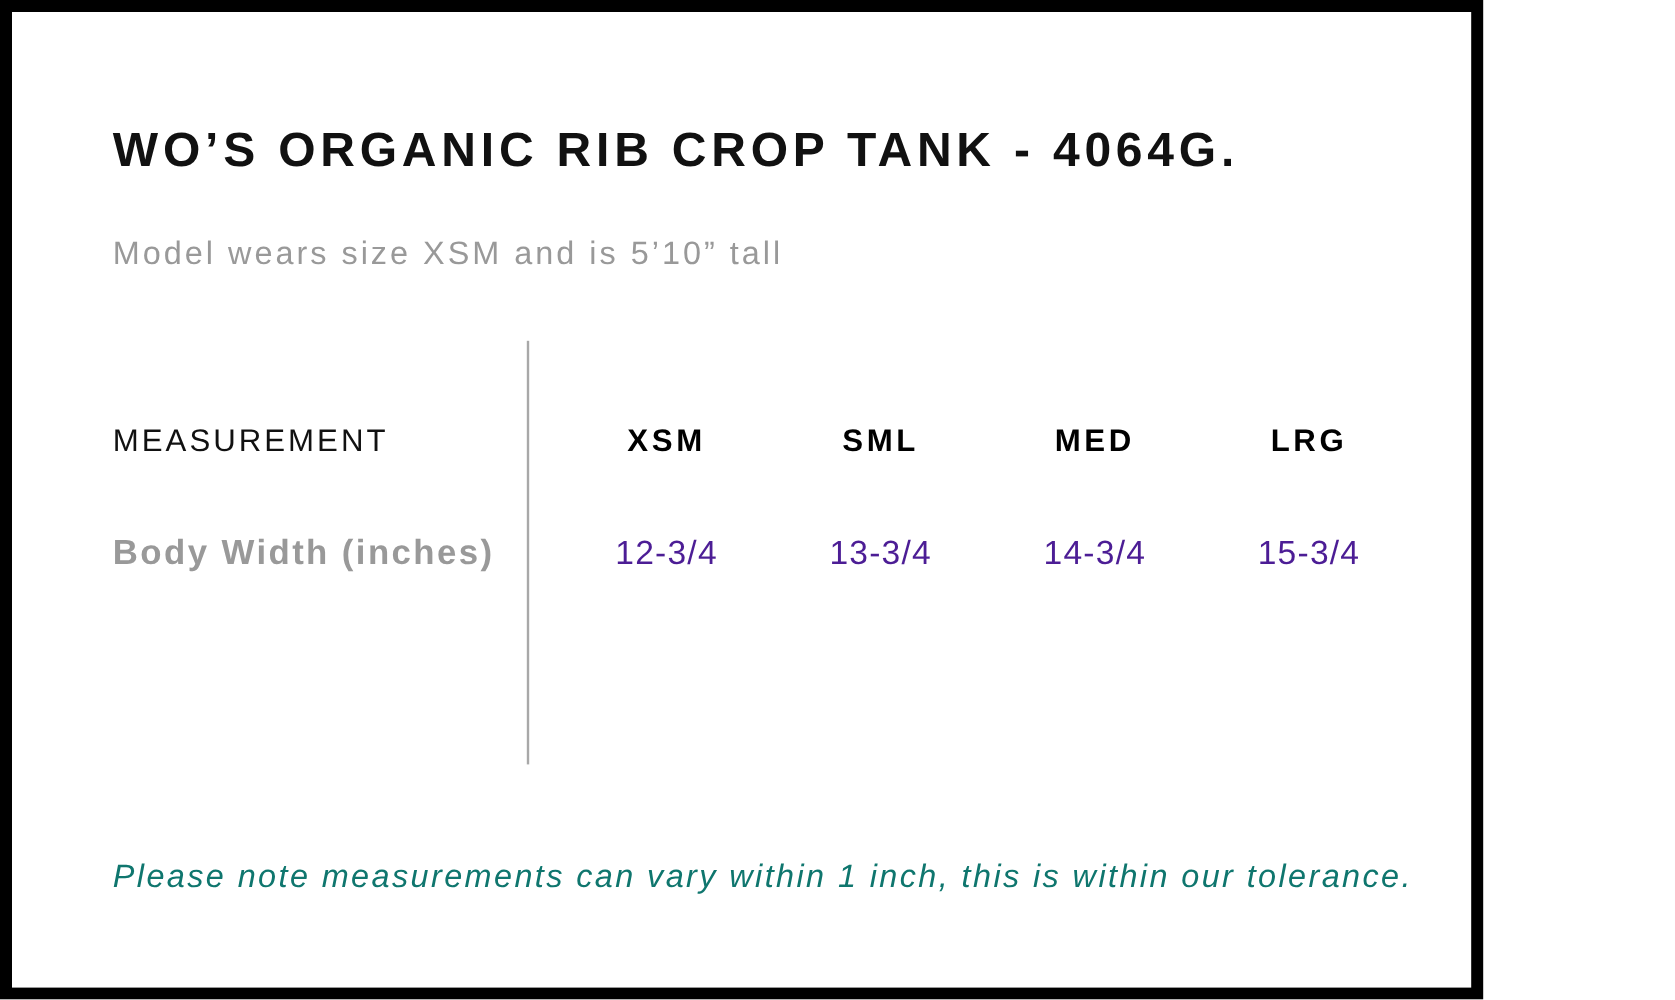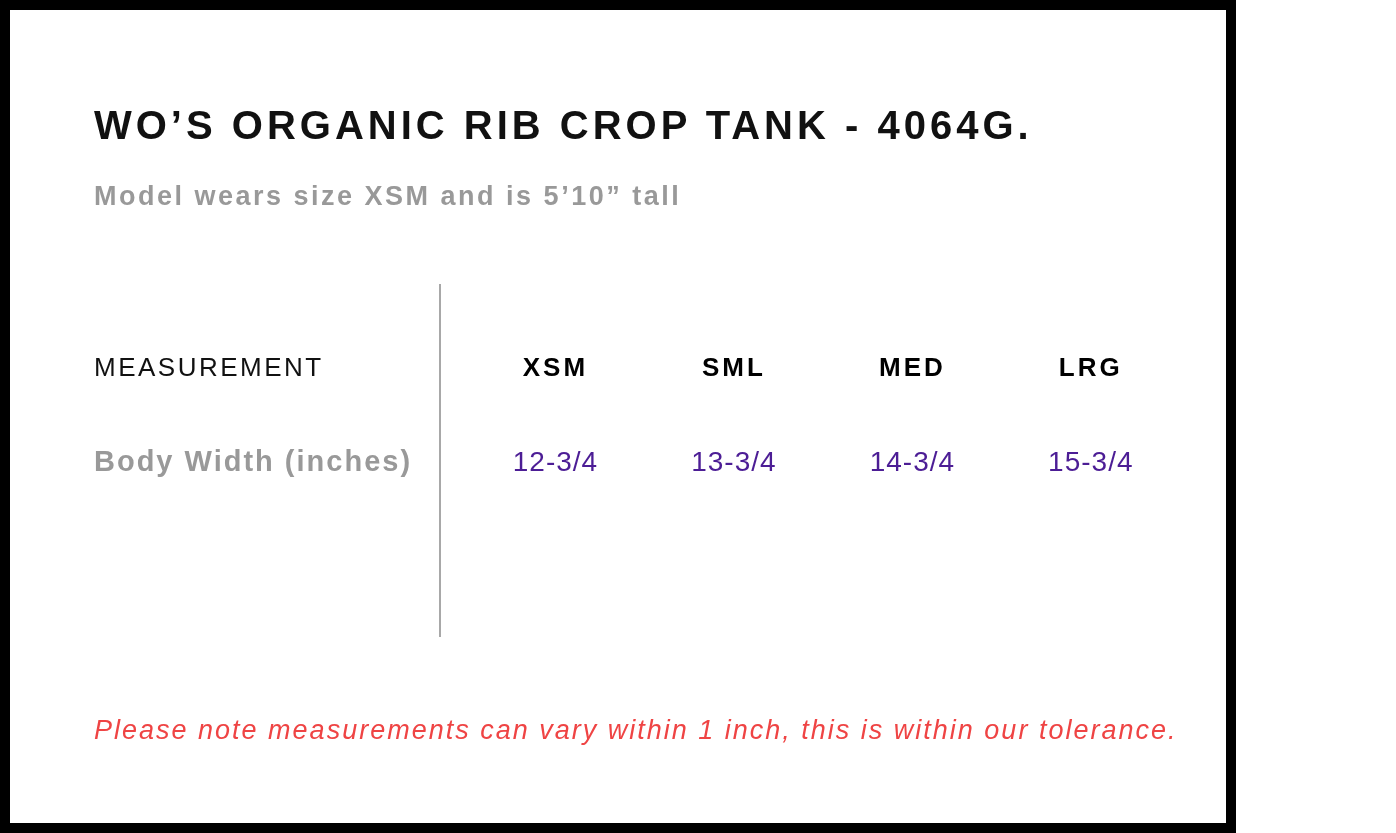--- a/index.html
+++ b/index.html
@@ -31,10 +31,10 @@
   .subtitle {
     position: absolute;
     left: 84px;
-    top: 171px;
+    top: 186px;
     margin: 0;
     font-size: 27px;
-    font-weight: 700;
+    font-weight: 400;
     letter-spacing: 2.5px;
     color: #999999;
     white-space: nowrap;

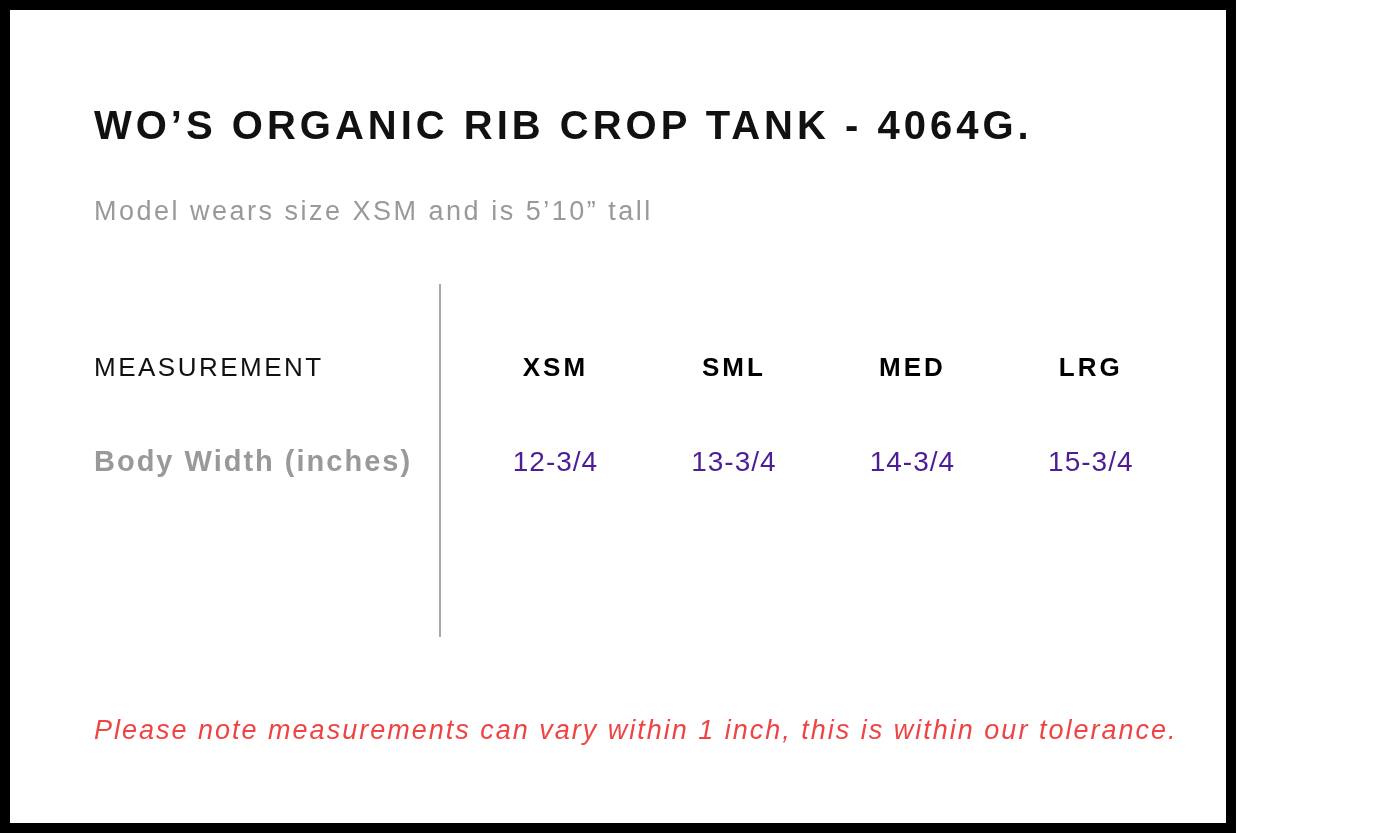--- a/index.html
+++ b/index.html
@@ -101,7 +101,7 @@
     font-size: 27px;
     font-style: italic;
     letter-spacing: 2px;
-    color: #ef4444;
+    color: #0f766e;
     white-space: nowrap;
     text-align: center;
   }

